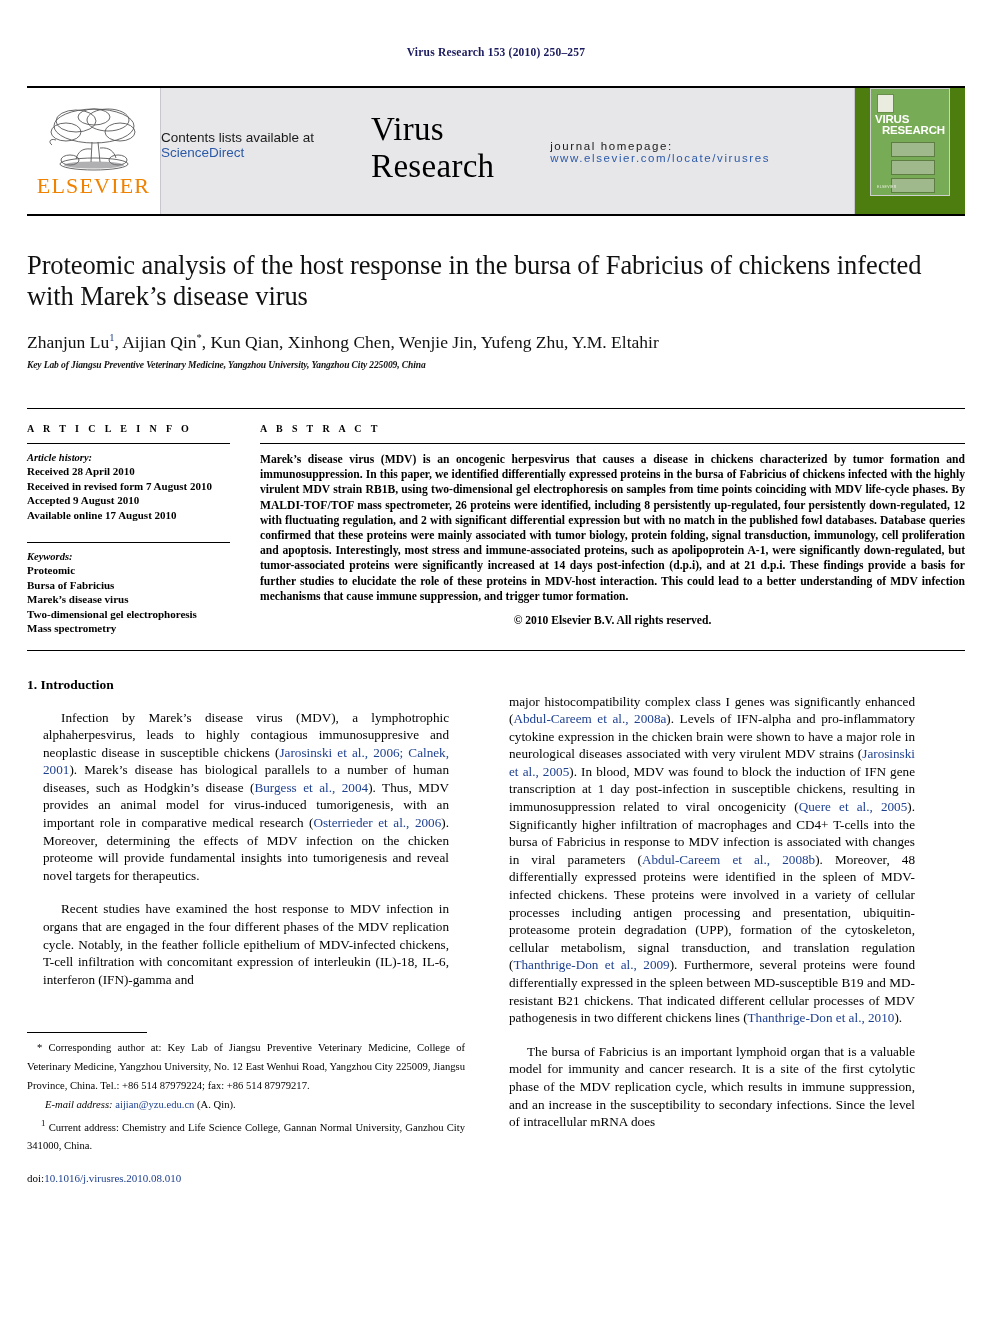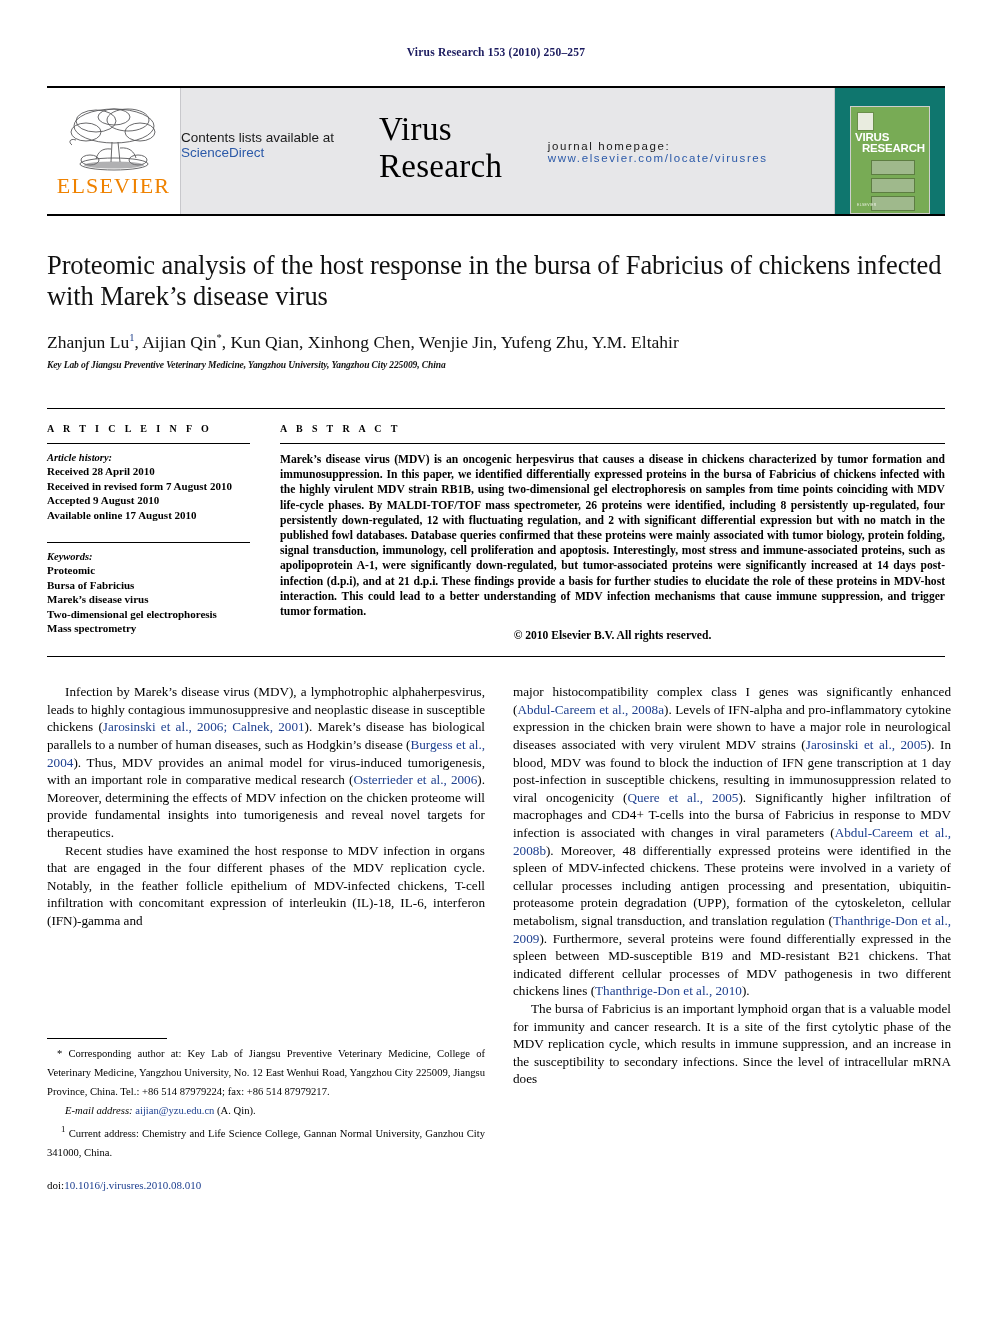--- a/index.html
+++ b/index.html
@@ -20,7 +20,7 @@
     width: 992px;
     height: 1323px;
     box-sizing: border-box;
-    padding: 0 47px;
+    padding: 0 27px;
   }
 
   

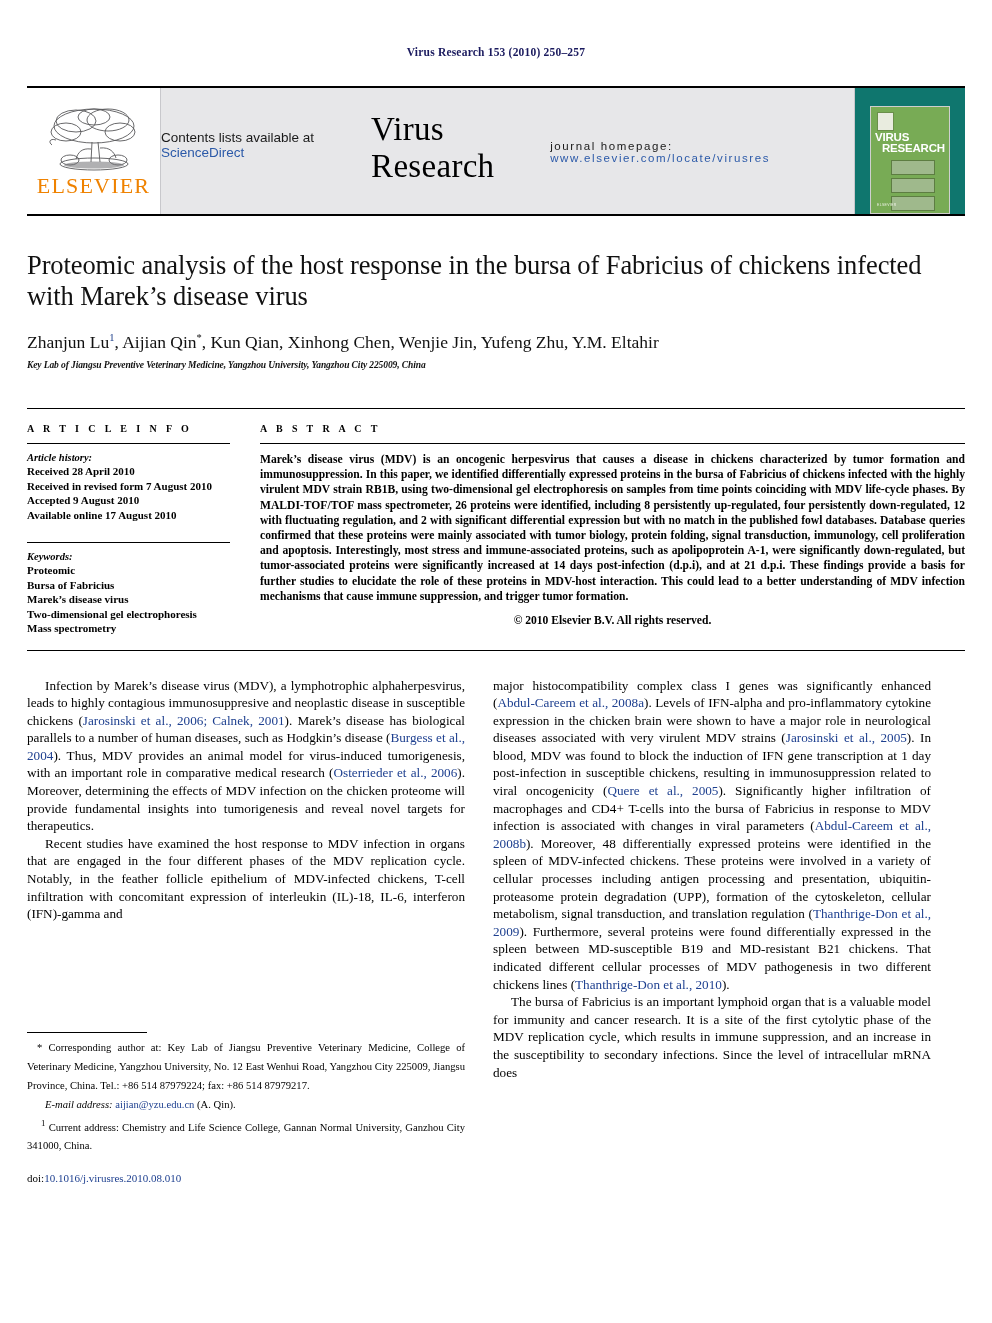--- a/index.html
+++ b/index.html
@@ -99,9 +99,9 @@
   .masthead-cover {
     width: 110px;
     flex: 0 0 110px;
-    background: #0f766e;
-    display: flex;
-    align-items: flex-end;
+    background: #4d7c0f;
+    display: flex;
+    align-items: flex-start;
     justify-content: center;
   }
   .cover-thumb {

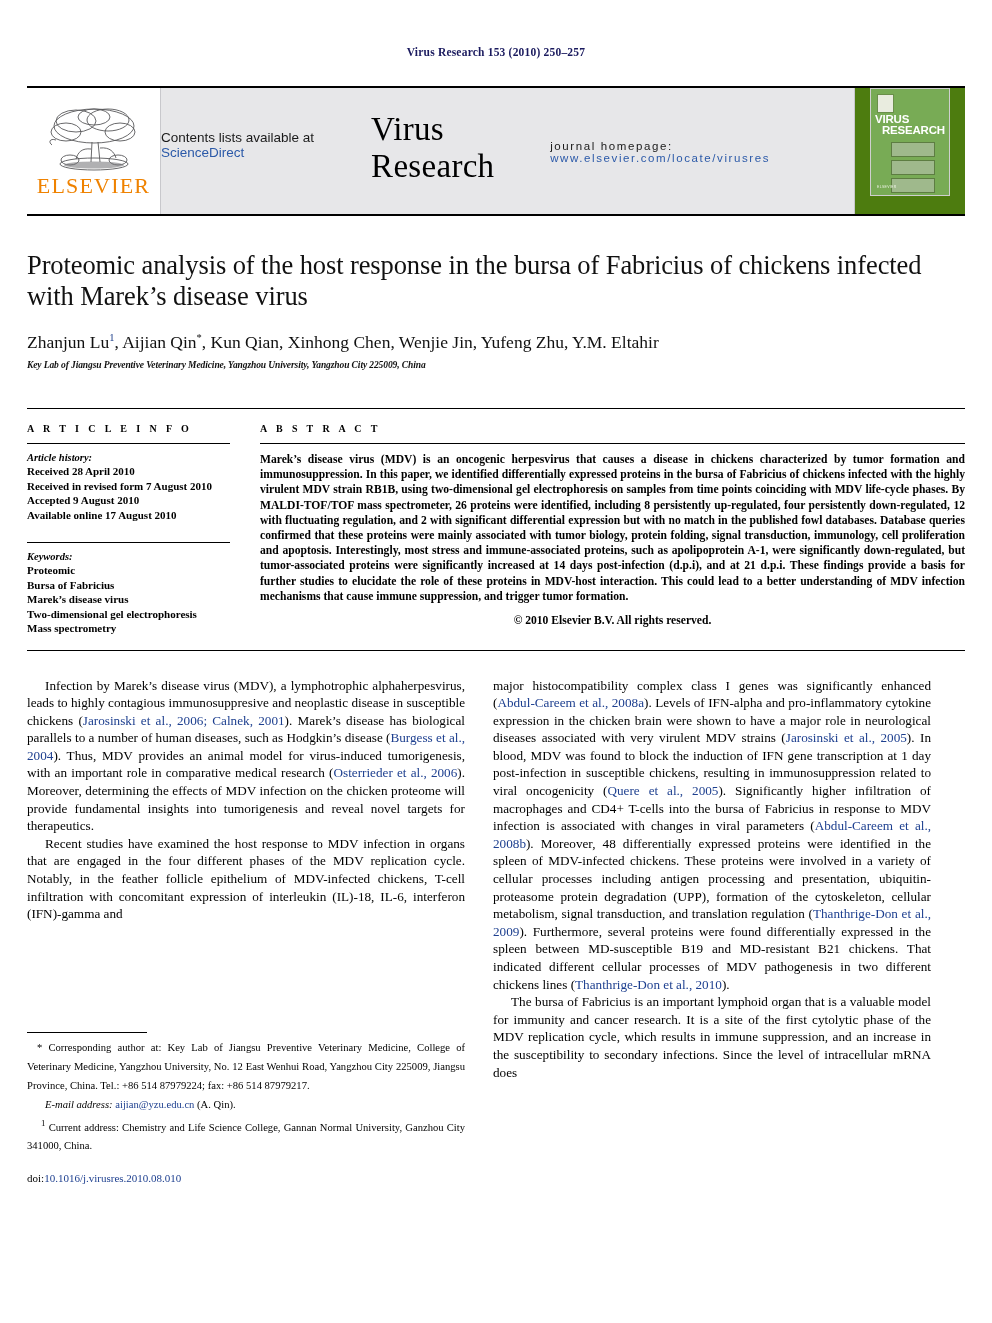--- a/index.html
+++ b/index.html
@@ -385,6 +385,7 @@
   <div class="body-cols">
 
     <div class="bcol">
+      <h2 class="sec-heading">1. Introduction</h2>
 
       <p class="para"><span>Infection by Marek’s disease virus (MDV), a lymphotrophic alphaherpesvirus, leads to highly contagious immunosuppresive and neoplastic disease in susceptible chickens (</span><span class="cite">Jarosinski et al., 2006; Calnek, 2001</span><span>). Marek’s disease has biological parallels to a number of human diseases, such as Hodgkin’s disease (</span><span class="cite">Burgess et al., 2004</span><span>). Thus, MDV provides an animal model for virus-induced tumorigenesis, with an important role in comparative medical research (</span><span class="cite">Osterrieder et al., 2006</span><span>). Moreover, determining the effects of MDV infection on the chicken proteome will provide fundamental insights into tumorigenesis and reveal novel targets for therapeutics.</span></p>
 

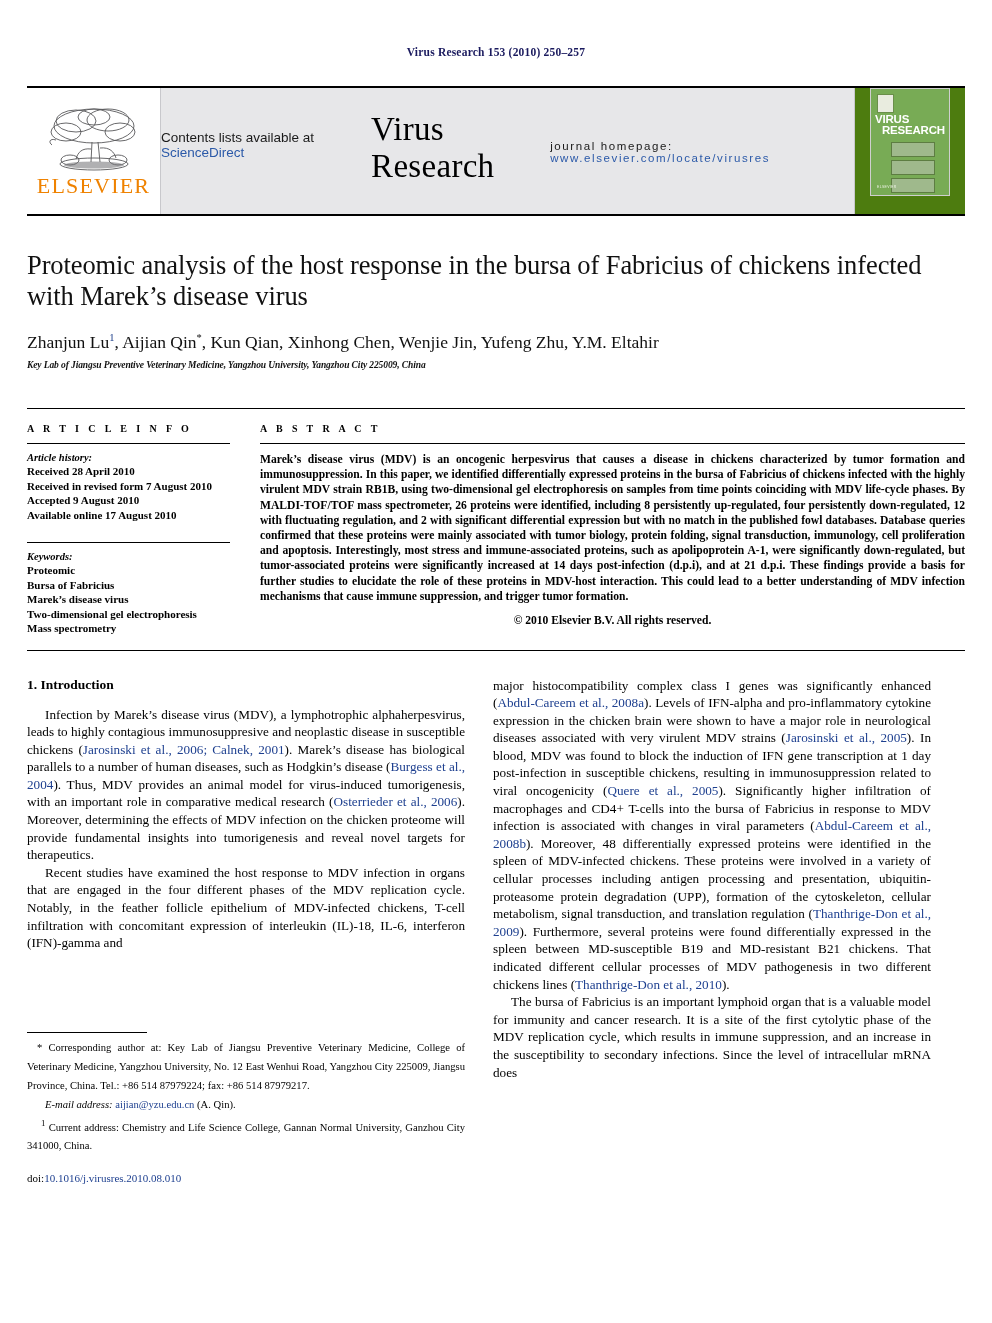--- a/index.html
+++ b/index.html
@@ -248,7 +248,7 @@
     font-size: 13.2px;
     line-height: 17.6px;
     text-align: justify;
-    margin: 0;
+    margin: 16px;
     text-indent: 18px;
     hyphens: auto;
   }

